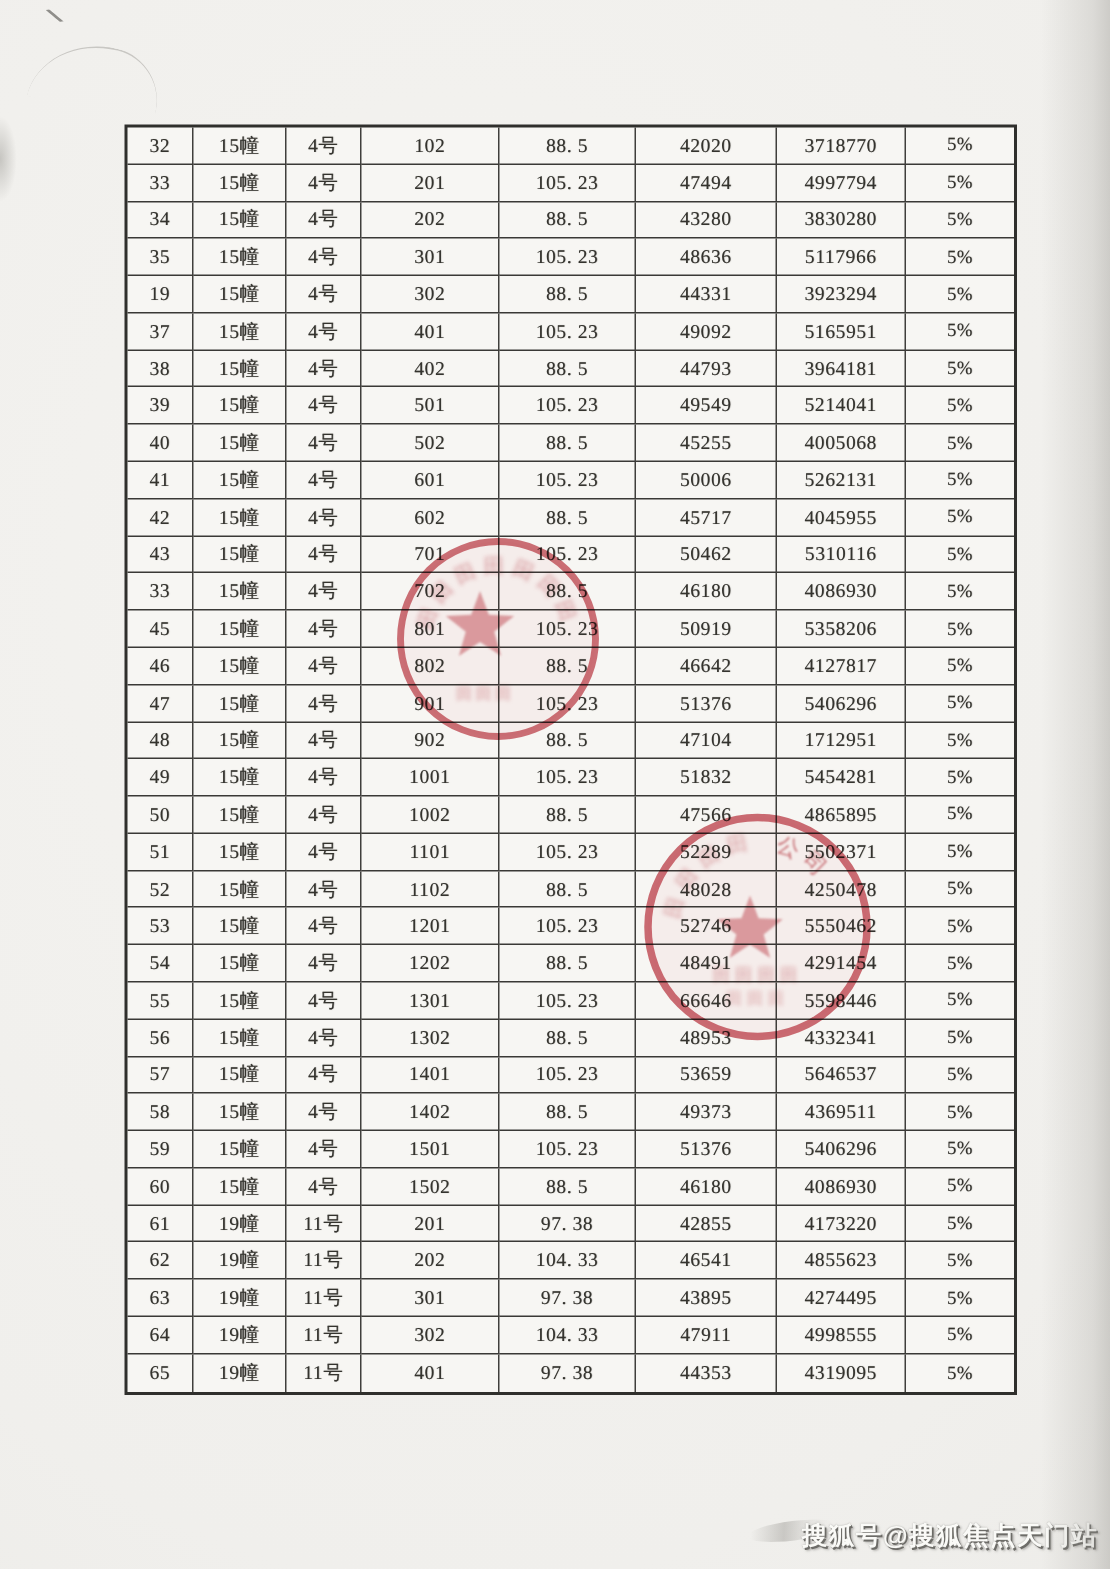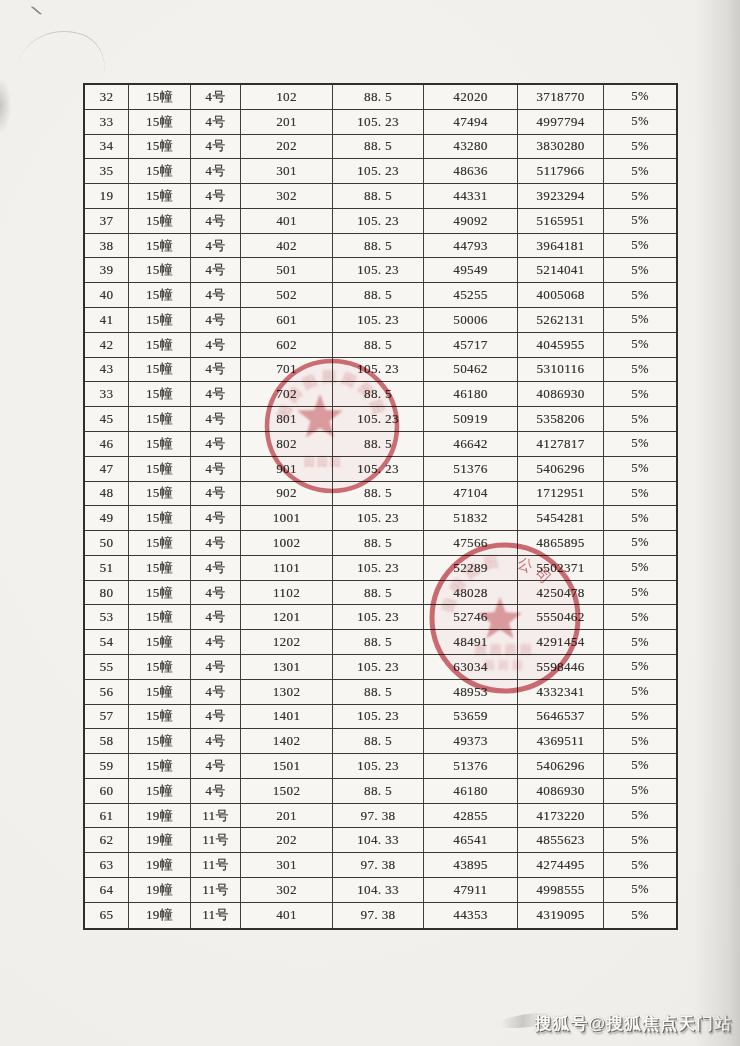--- a/index.html
+++ b/index.html
@@ -252,7 +252,7 @@
       <div class="cell">52289</div>
       <div class="cell">5502371</div>
       <div class="cell">5%</div>
-      <div class="cell">80</div>
+      <div class="cell">52</div>
       <div class="cell">15幢</div>
       <div class="cell">4号</div>
       <div class="cell">1102</div>

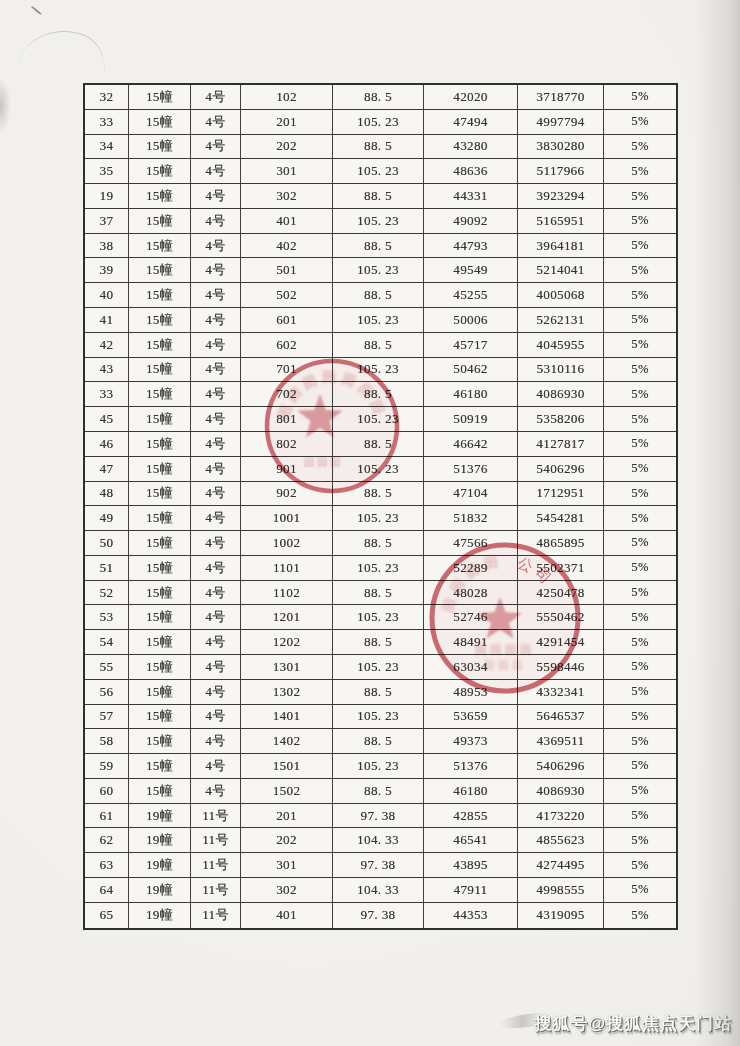--- a/index.html
+++ b/index.html
@@ -281,7 +281,7 @@
       <div class="cell">4号</div>
       <div class="cell">1301</div>
       <div class="cell">105. 23</div>
-      <div class="cell">63034</div>
+      <div class="cell">66646</div>
       <div class="cell">5598446</div>
       <div class="cell">5%</div>
       <div class="cell">56</div>

